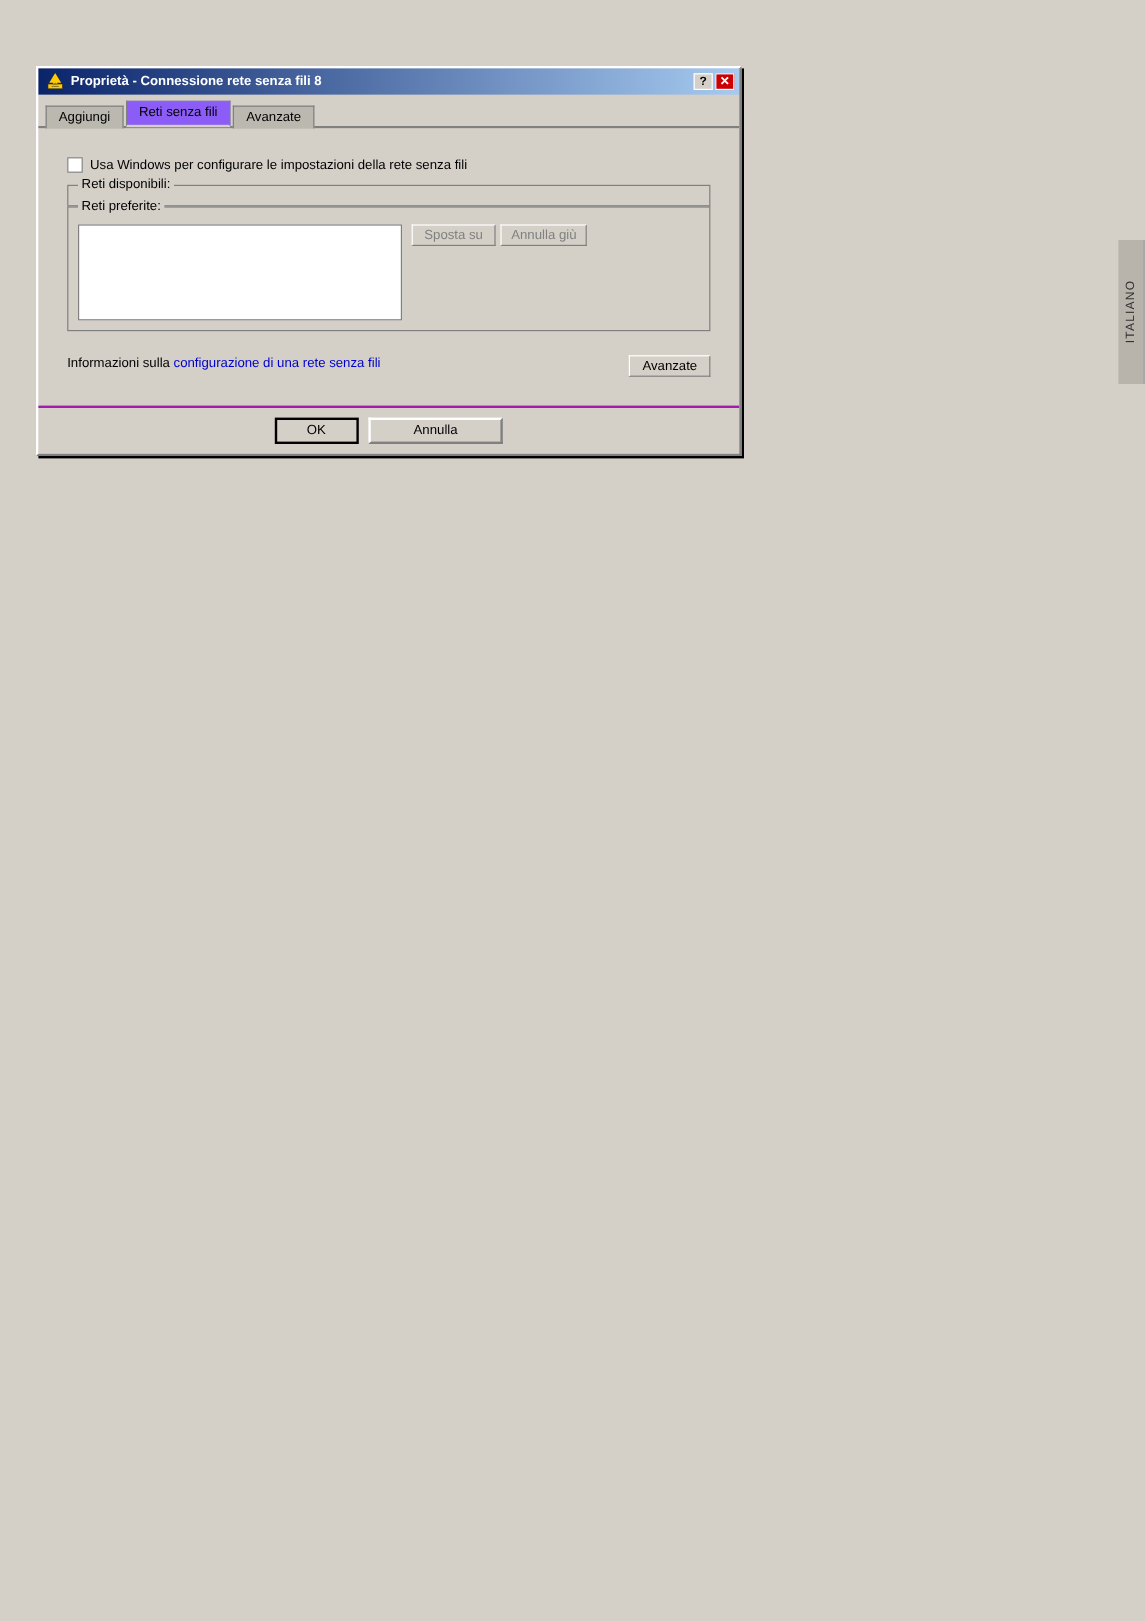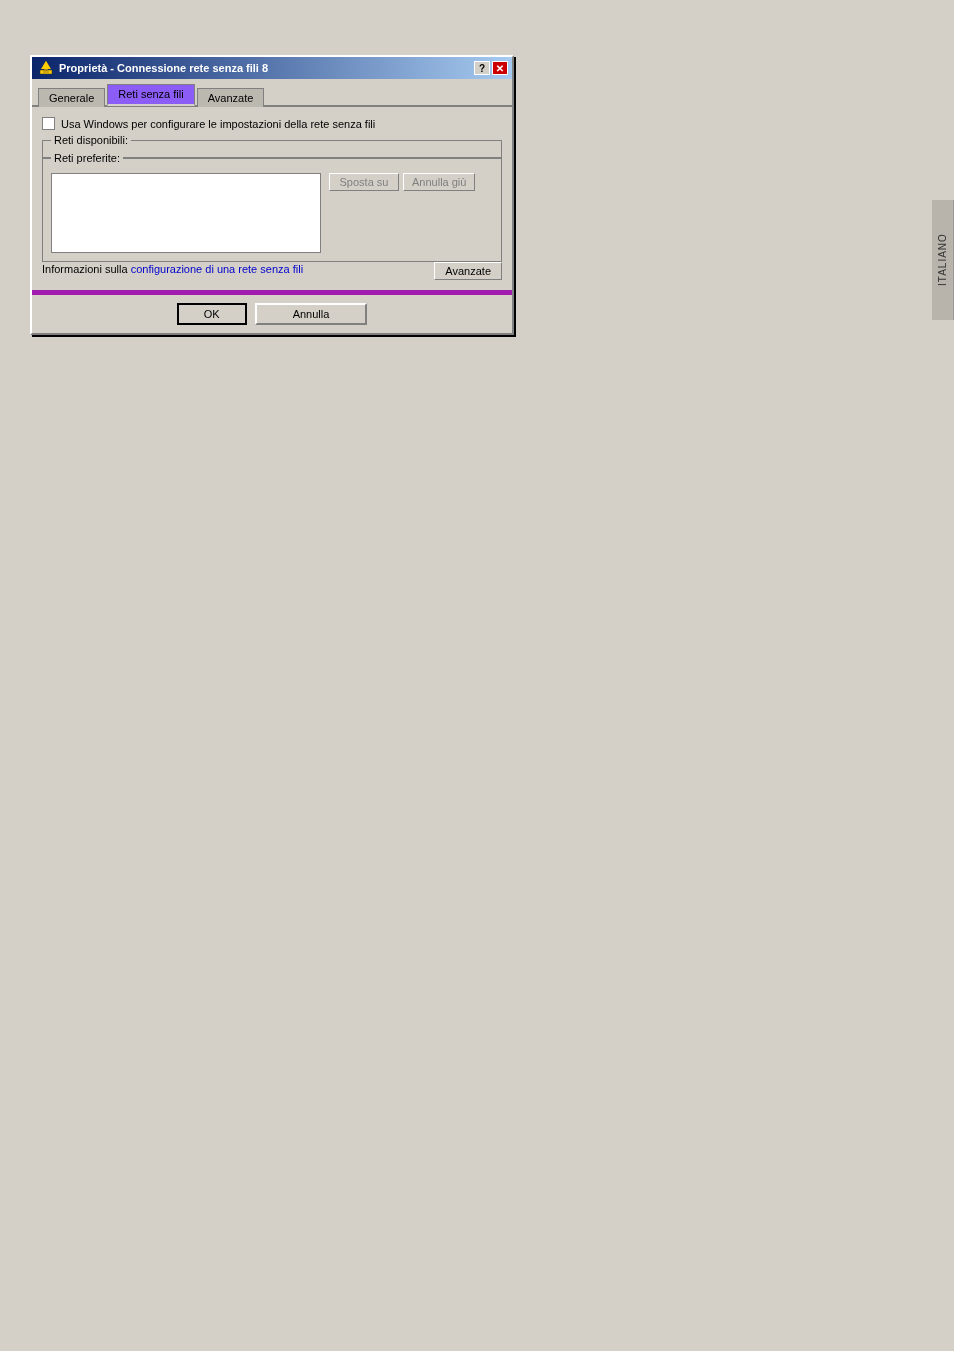--- a/index.html
+++ b/index.html
@@ -45,7 +45,7 @@
       position: absolute;
       top: 55px;
       left: 30px;
-      width: 484px;
+      width: 588px;
       background: #d4d0c8;
       border: 2px solid #fff;
       border-right-color: #808080;

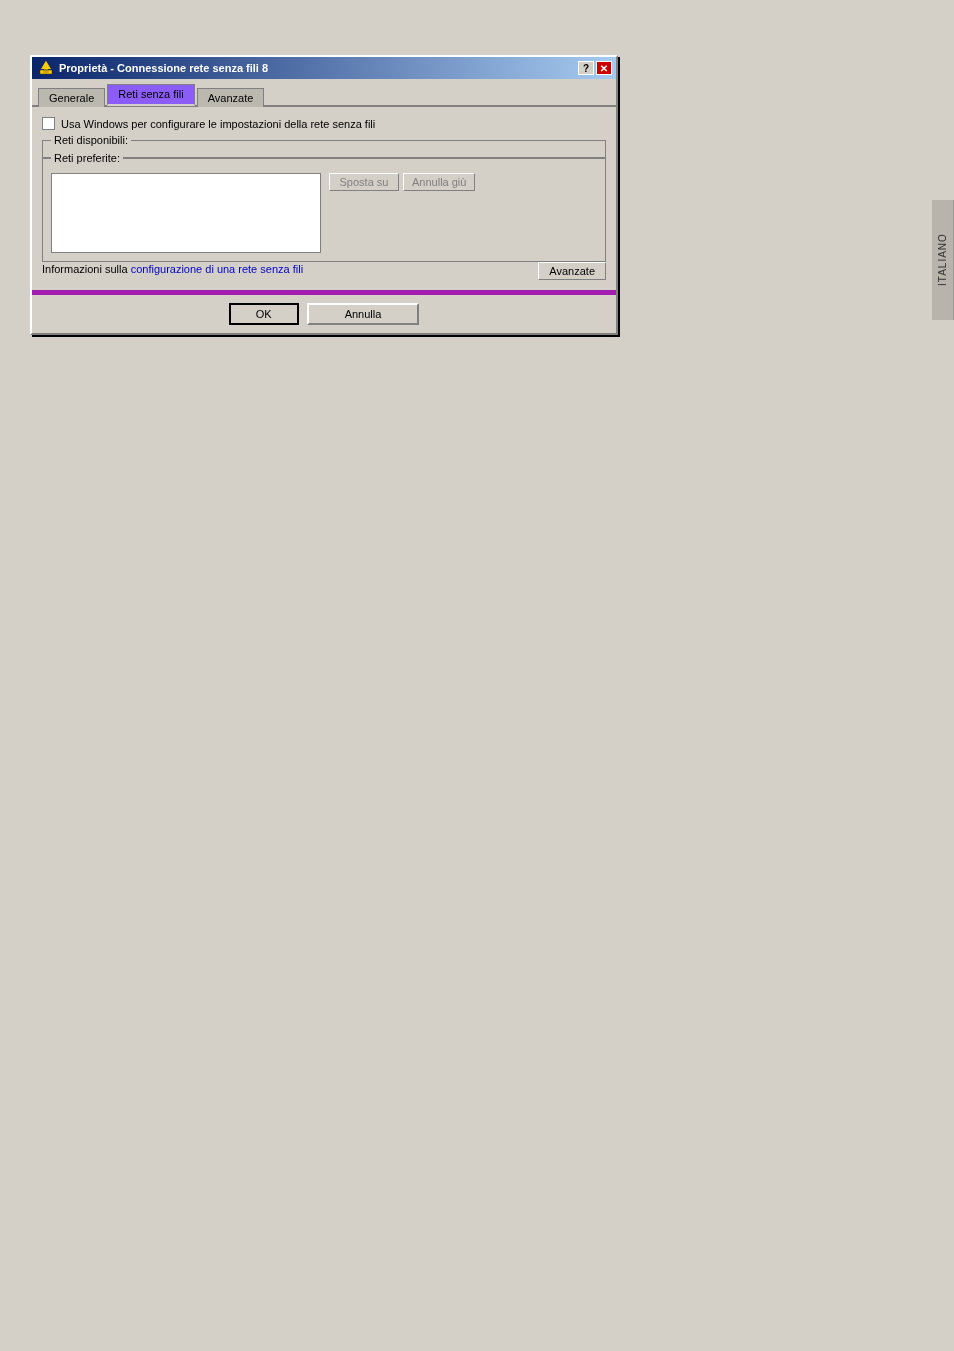--- a/index.html
+++ b/index.html
@@ -347,7 +347,7 @@
 
     <div class="tab-bar">
       <div class="tab">
-        <span>Generale</span>
+        <span>Aggiungi</span>
       </div>
       <div class="tab active">
         <span>Reti senza fili</span>

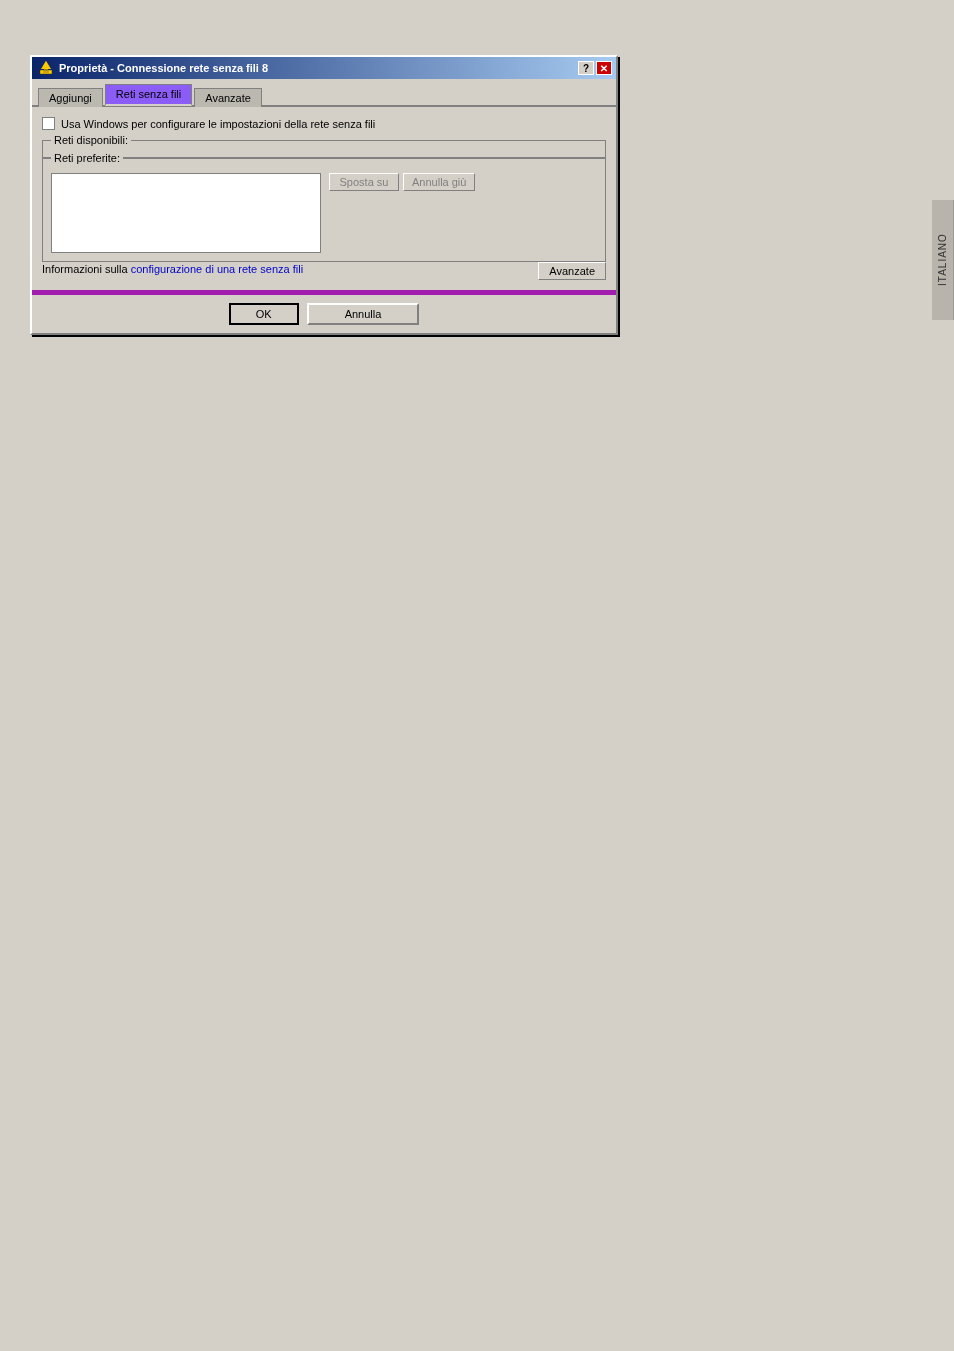--- a/index.html
+++ b/index.html
@@ -163,7 +163,7 @@
 
     
     .dialog-content {
-      padding: 10px;
+      padding: 24px;
       background: #d4d0c8;
     }
 

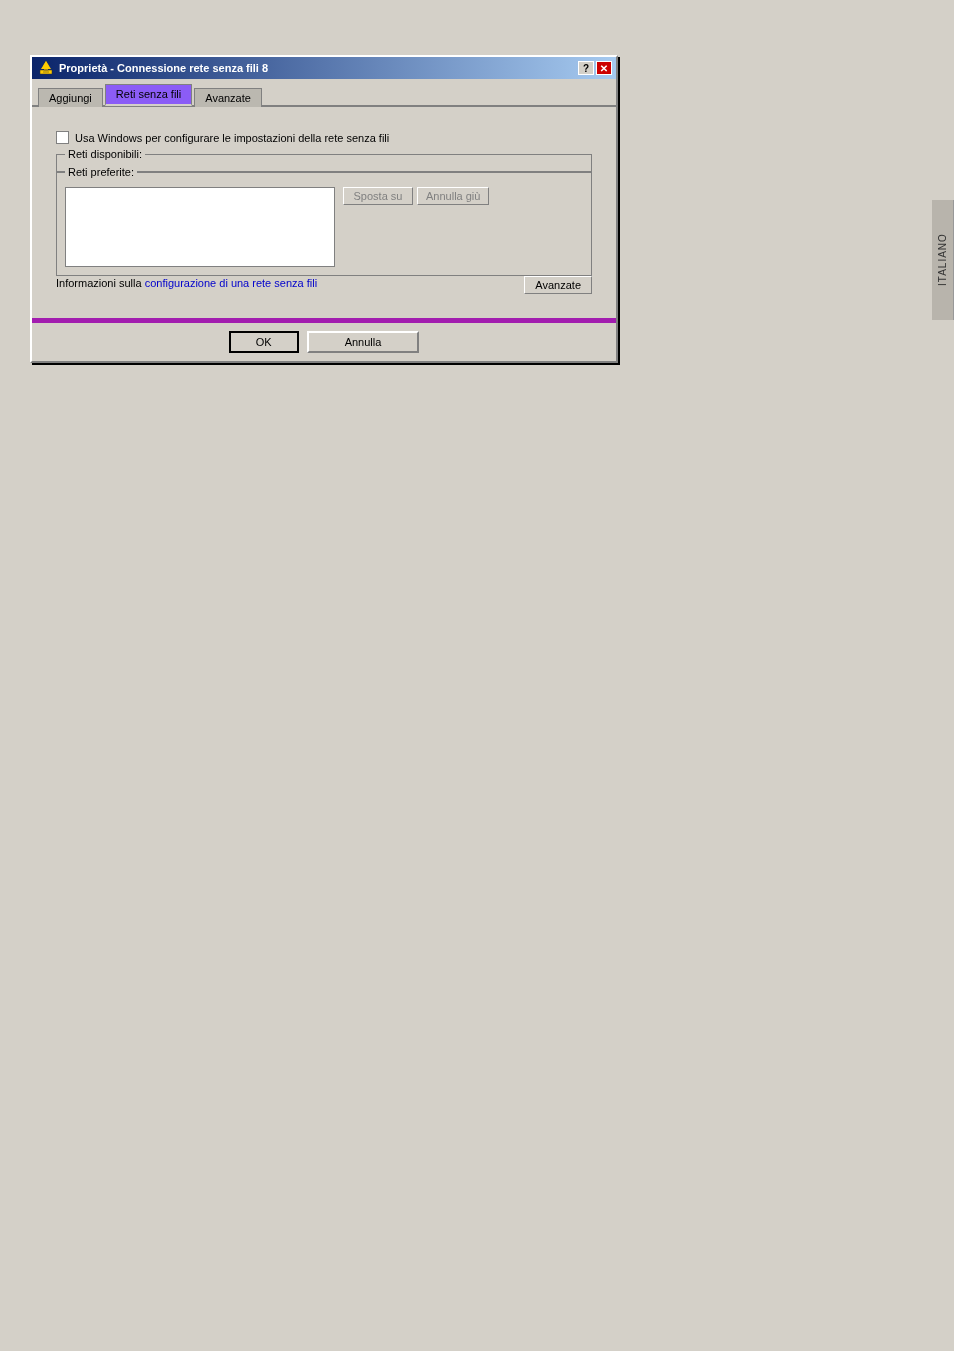--- a/index.html
+++ b/index.html
@@ -274,7 +274,7 @@
       display: flex;
       align-items: flex-start;
       justify-content: space-between;
-      margin-top: 0;
+      margin-top: 20px;
     }
 
     .info-text {

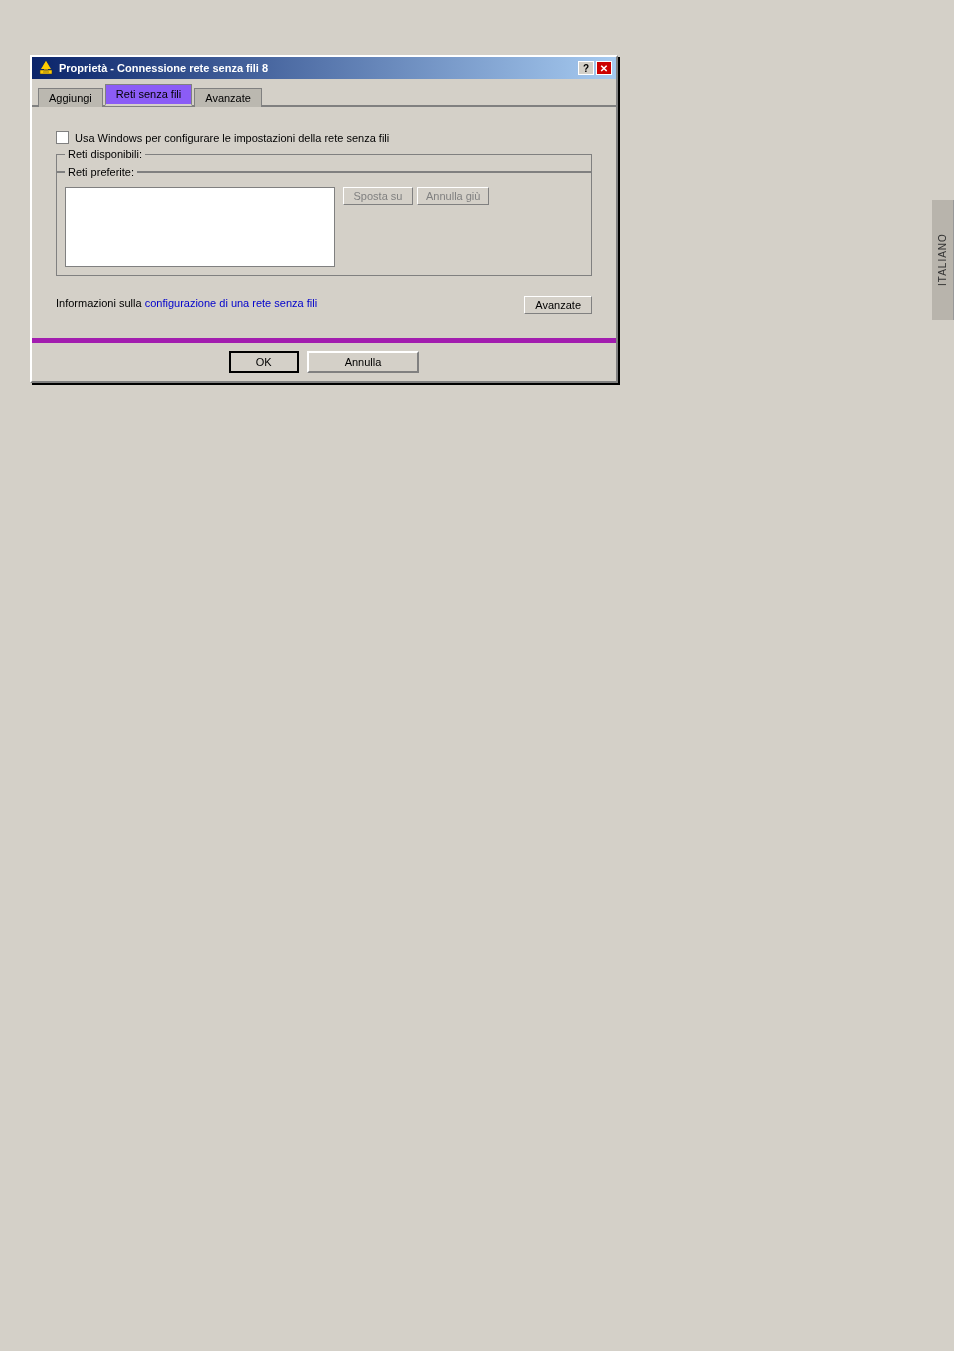--- a/index.html
+++ b/index.html
@@ -292,7 +292,7 @@
     
     .dialog-footer {
       background: #d4d0c8;
-      border-top: 5px solid #a21caf;
+      border-top: 2px solid #a21caf;
       padding: 8px;
       display: flex;
       justify-content: center;

